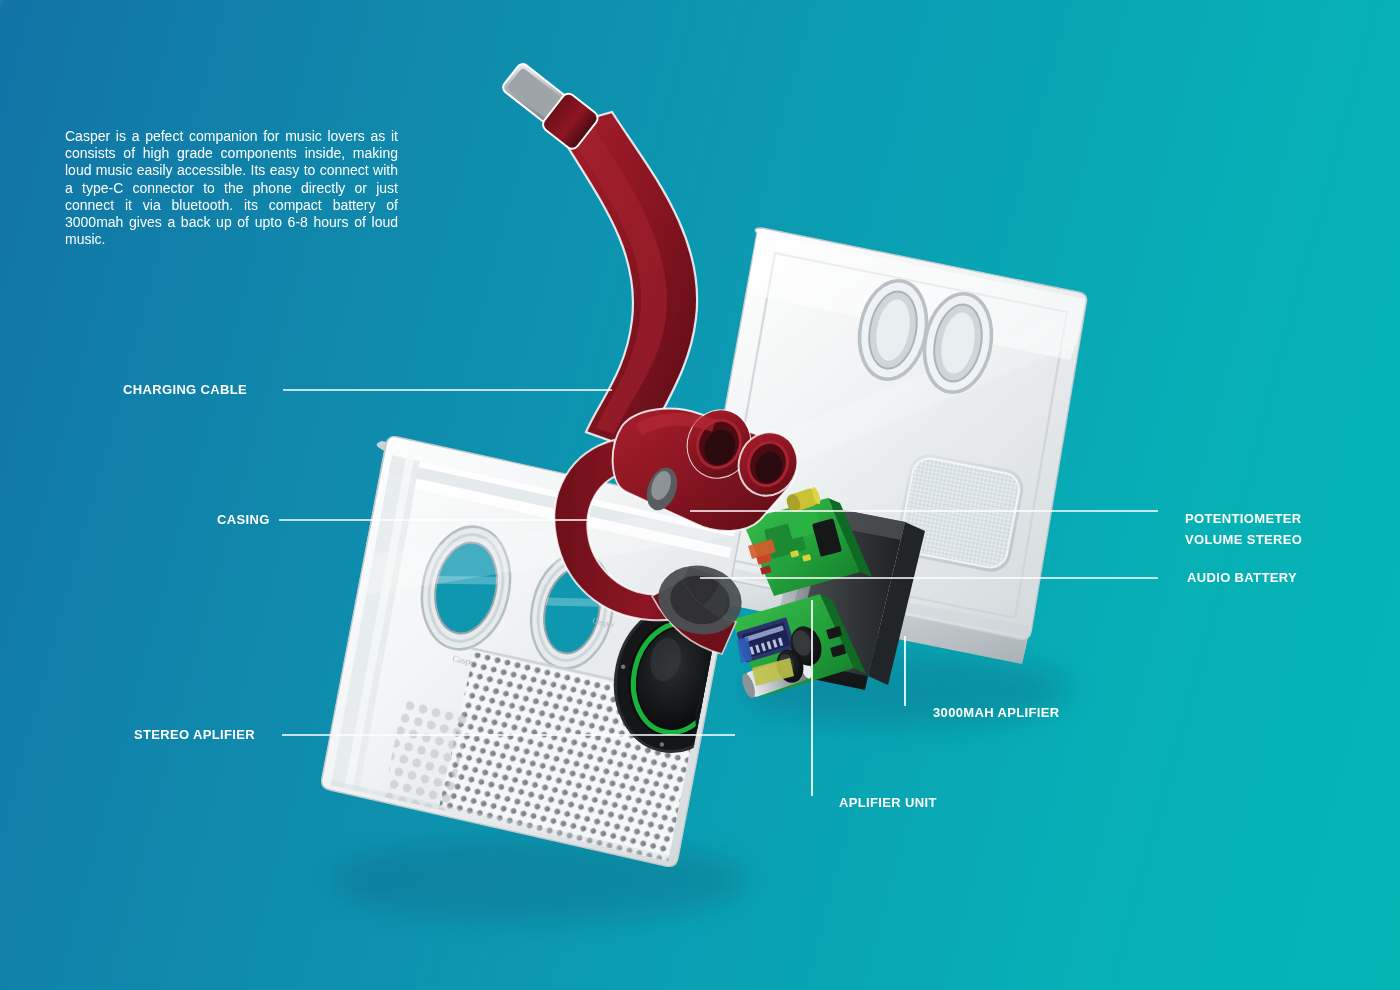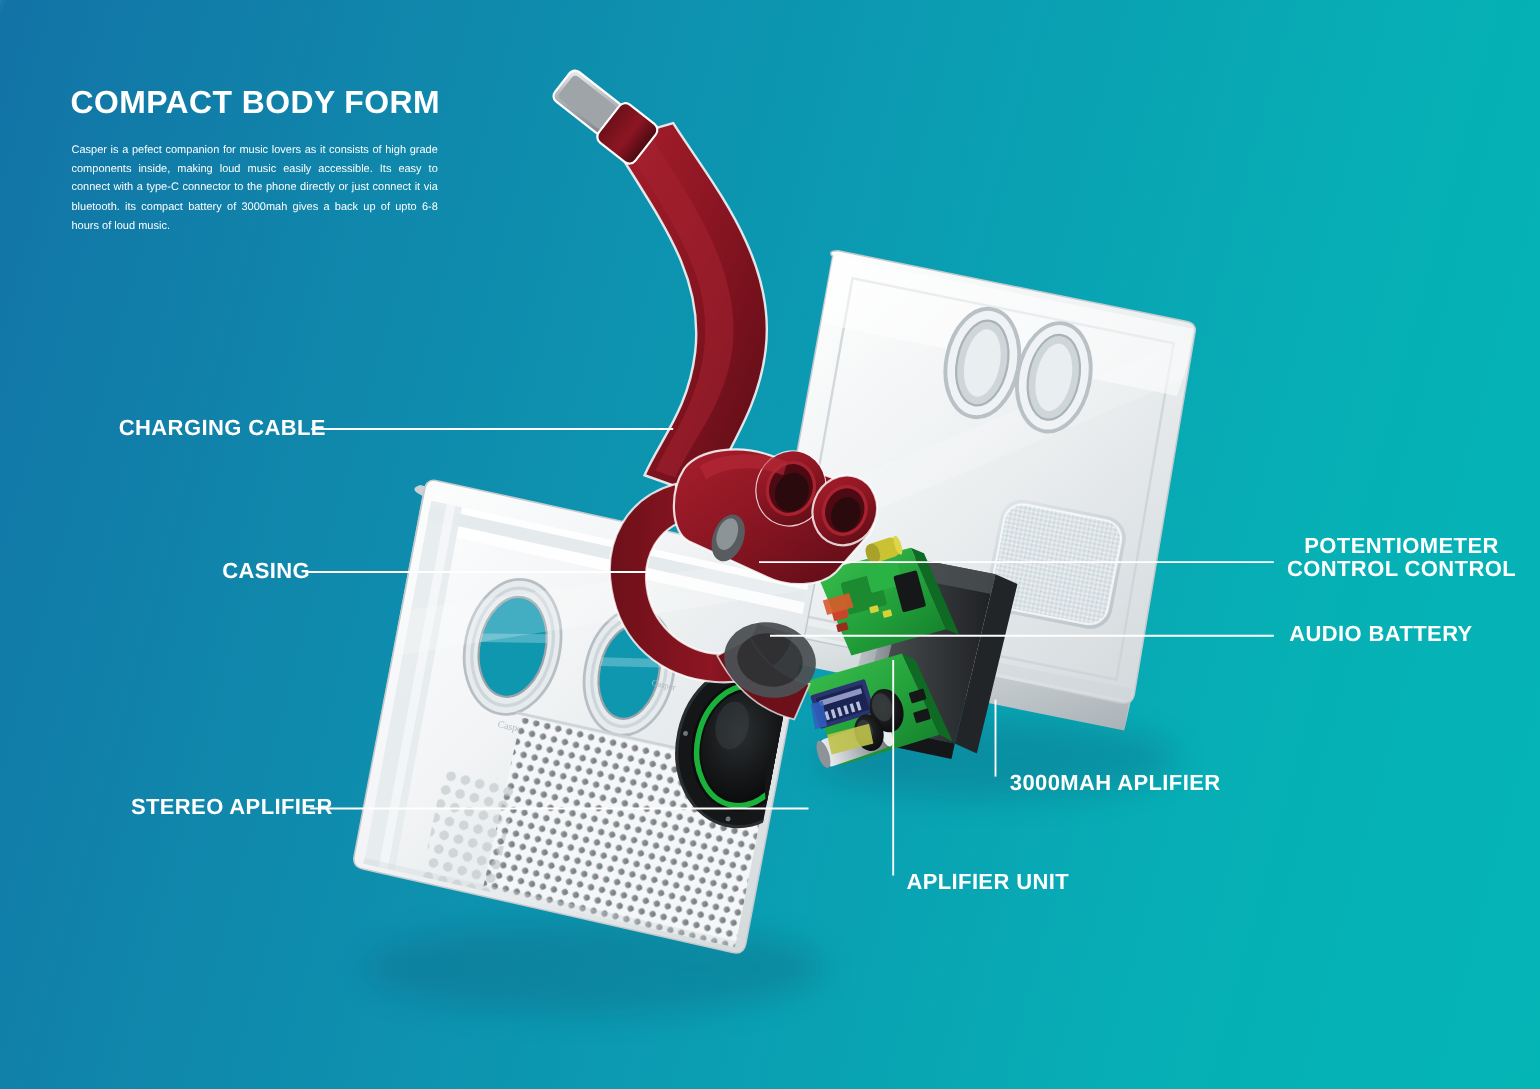--- a/index.html
+++ b/index.html
@@ -430,7 +430,6 @@
     </svg>
   </div>
 
-  <div id="headline">COMPACT BODY FORM</div>
   <div id="bodycopy">Casper is a pefect companion for music lovers as it consists of high grade components inside, making loud music easily accessible. Its easy to connect with a type-C connector to the phone directly or just connect it via bluetooth. its compact battery of 3000mah gives a back up  of upto 6-8 hours of loud music.</div>
 
   <div class="label" style="left:108px; top:379px;">CHARGING CABLE</div>

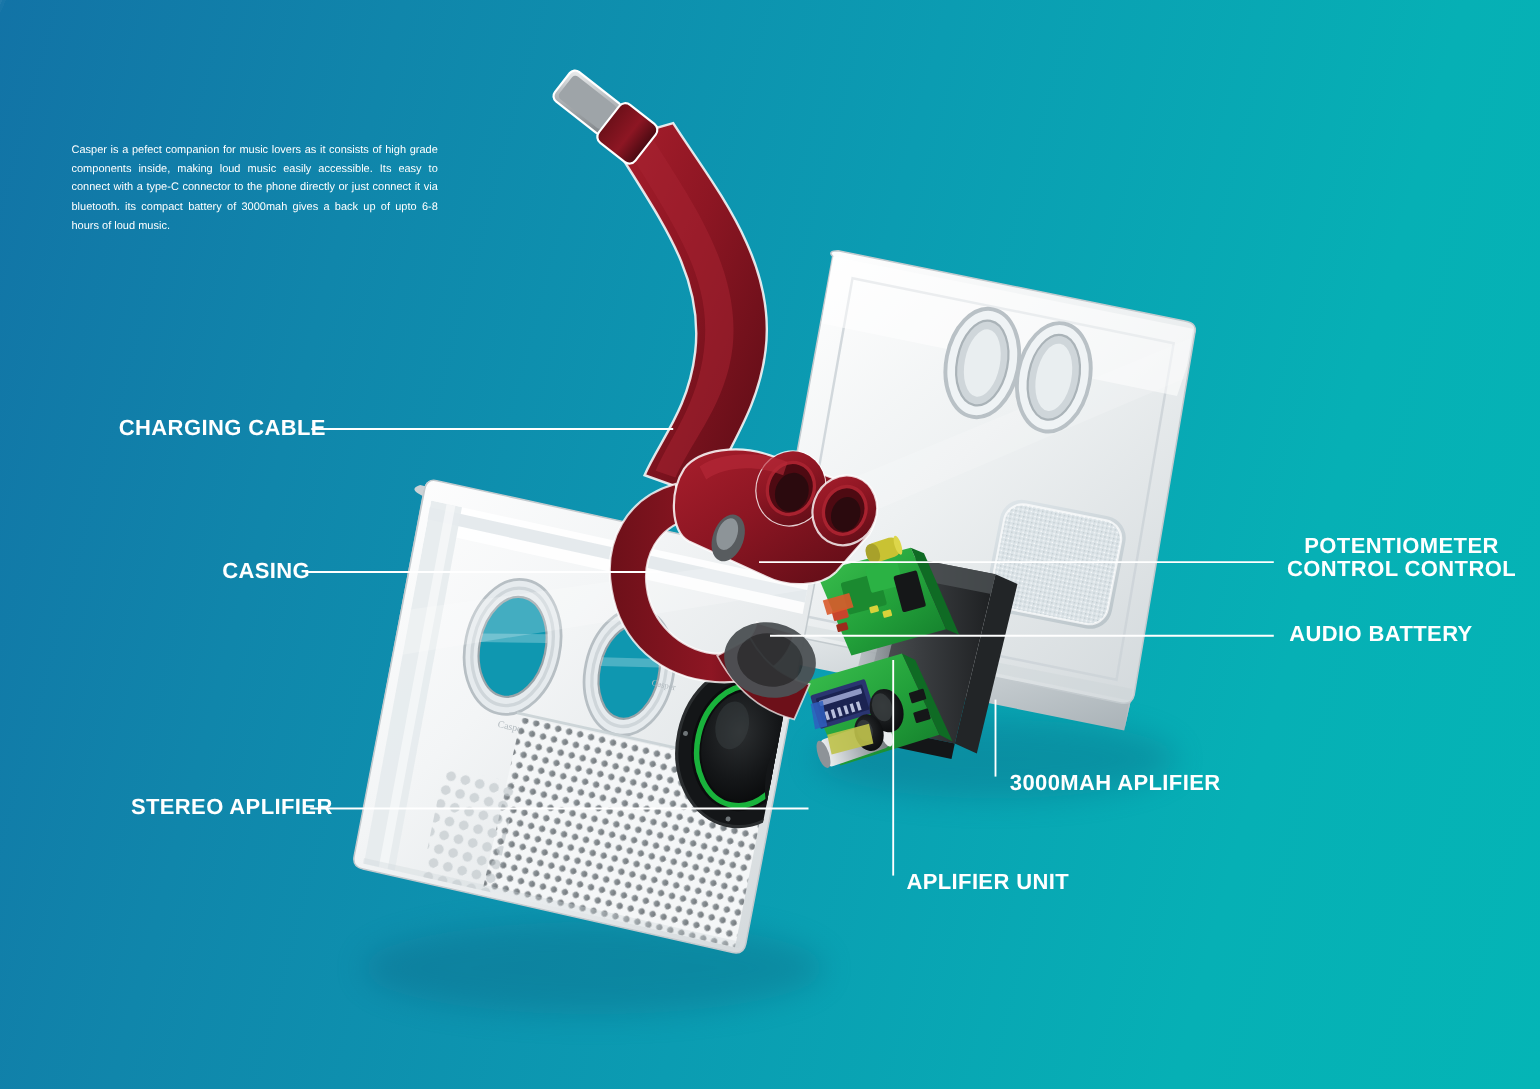--- a/index.html
+++ b/index.html
@@ -47,7 +47,7 @@
     position: absolute;
     left: 65px; top: 128px;
     width: 333px;
-    font-size: 10px;
+    font-size: 14px;
     line-height: 17.2px;
     color: #ffffff;
     text-align: justify;

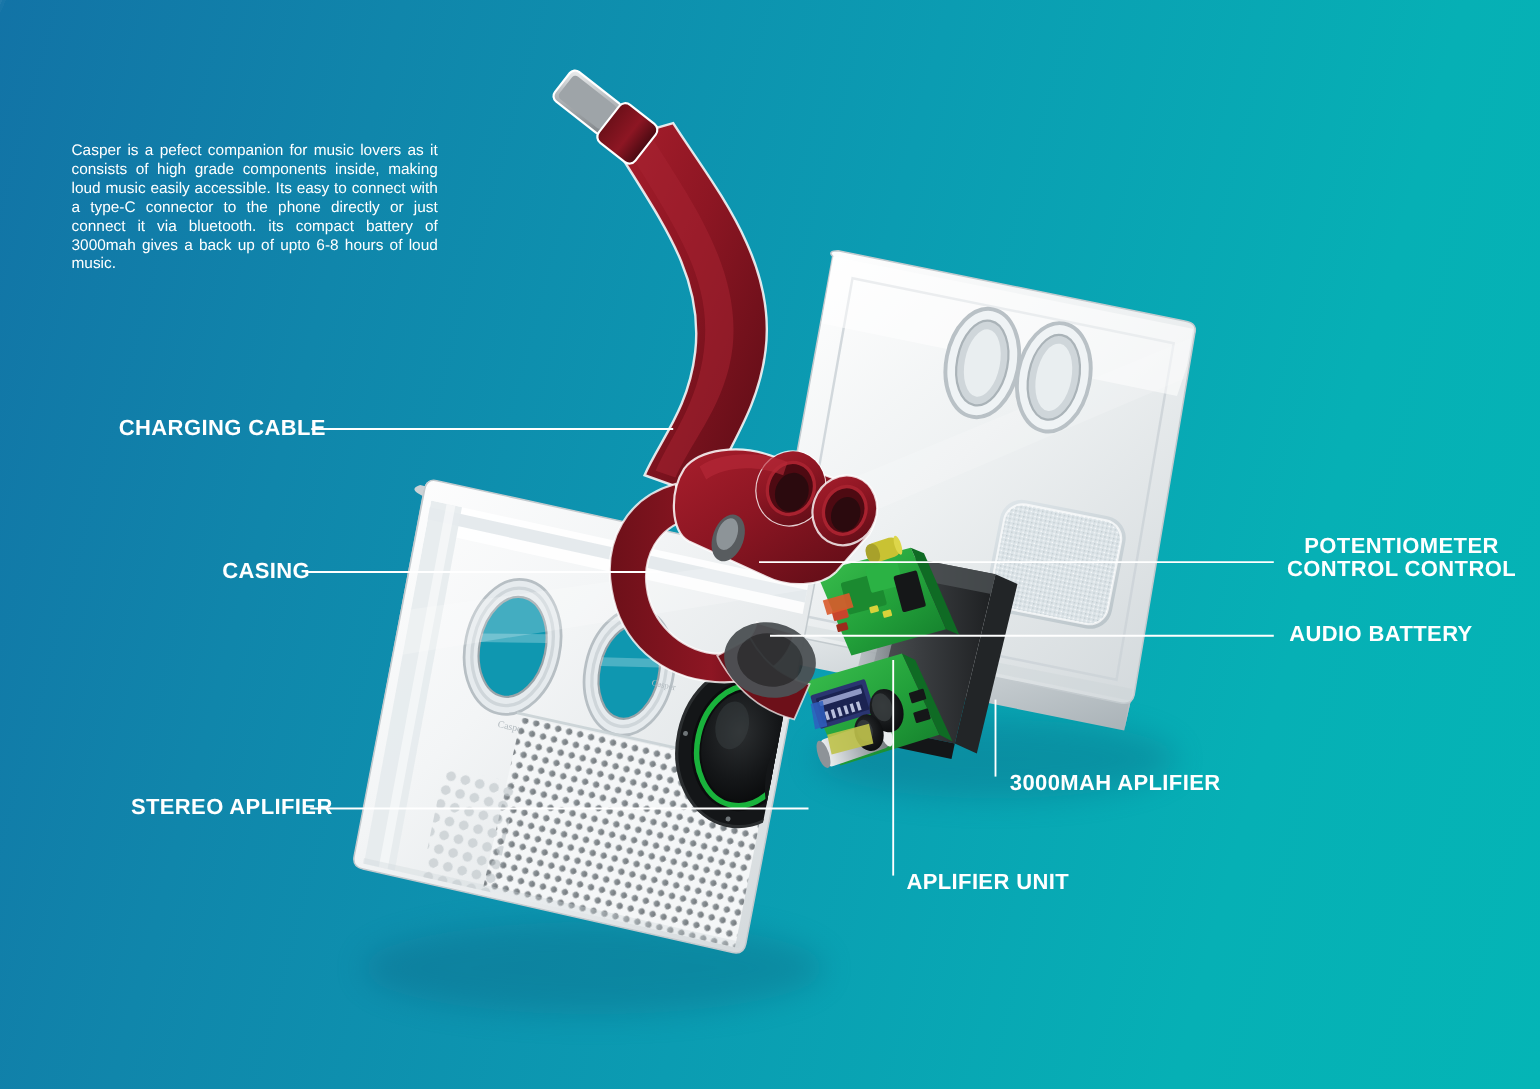--- a/index.html
+++ b/index.html
@@ -57,11 +57,12 @@
   .label {
     position: absolute;
     color: #ffffff;
-    font-size: 20px;
+    font-size: 13px;
     font-weight: bold;
     letter-spacing: .35px;
     white-space: nowrap;
     line-height: 21px;
+    margin-left: 15px;
   }
 
   

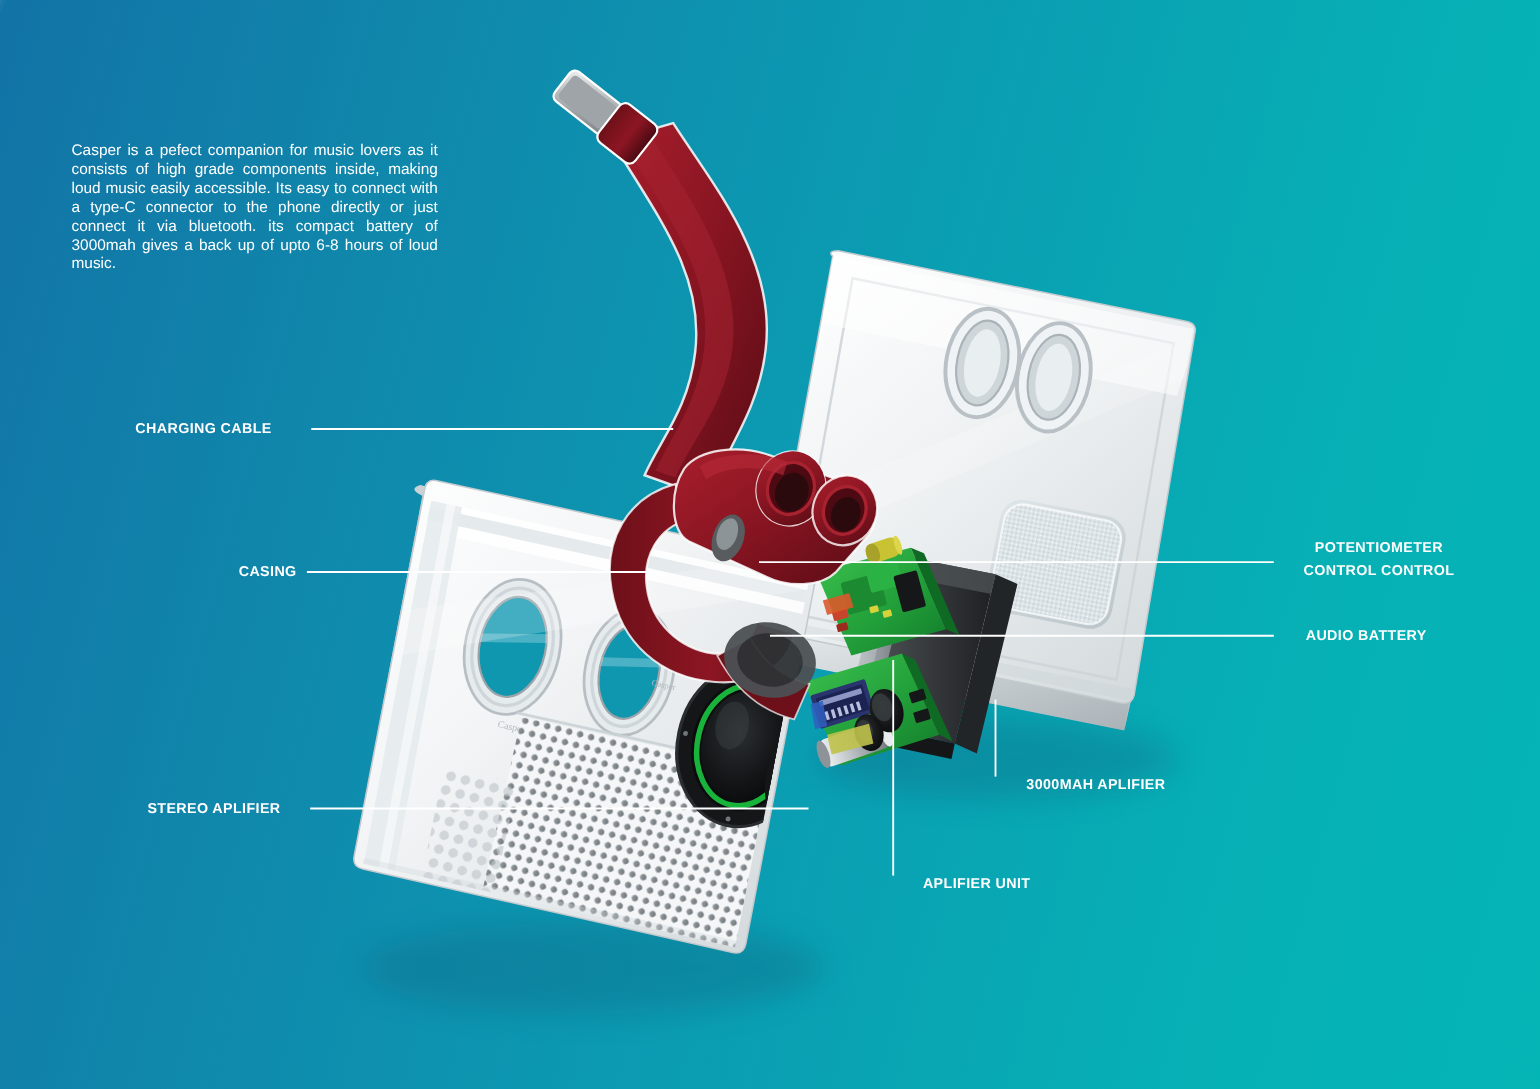--- a/index.html
+++ b/index.html
@@ -439,7 +439,7 @@
 
   <div class="label" style="left:119px; top:724px;">STEREO APLIFIER</div>
 
-  <div class="label" style="left:1170px; top:487px;text-align:center;">
+  <div class="label" style="left:1170px; top:508px;">
     <span>POTENTIOMETER</span><br>
     <span>CONTROL CONTROL</span>
   </div>

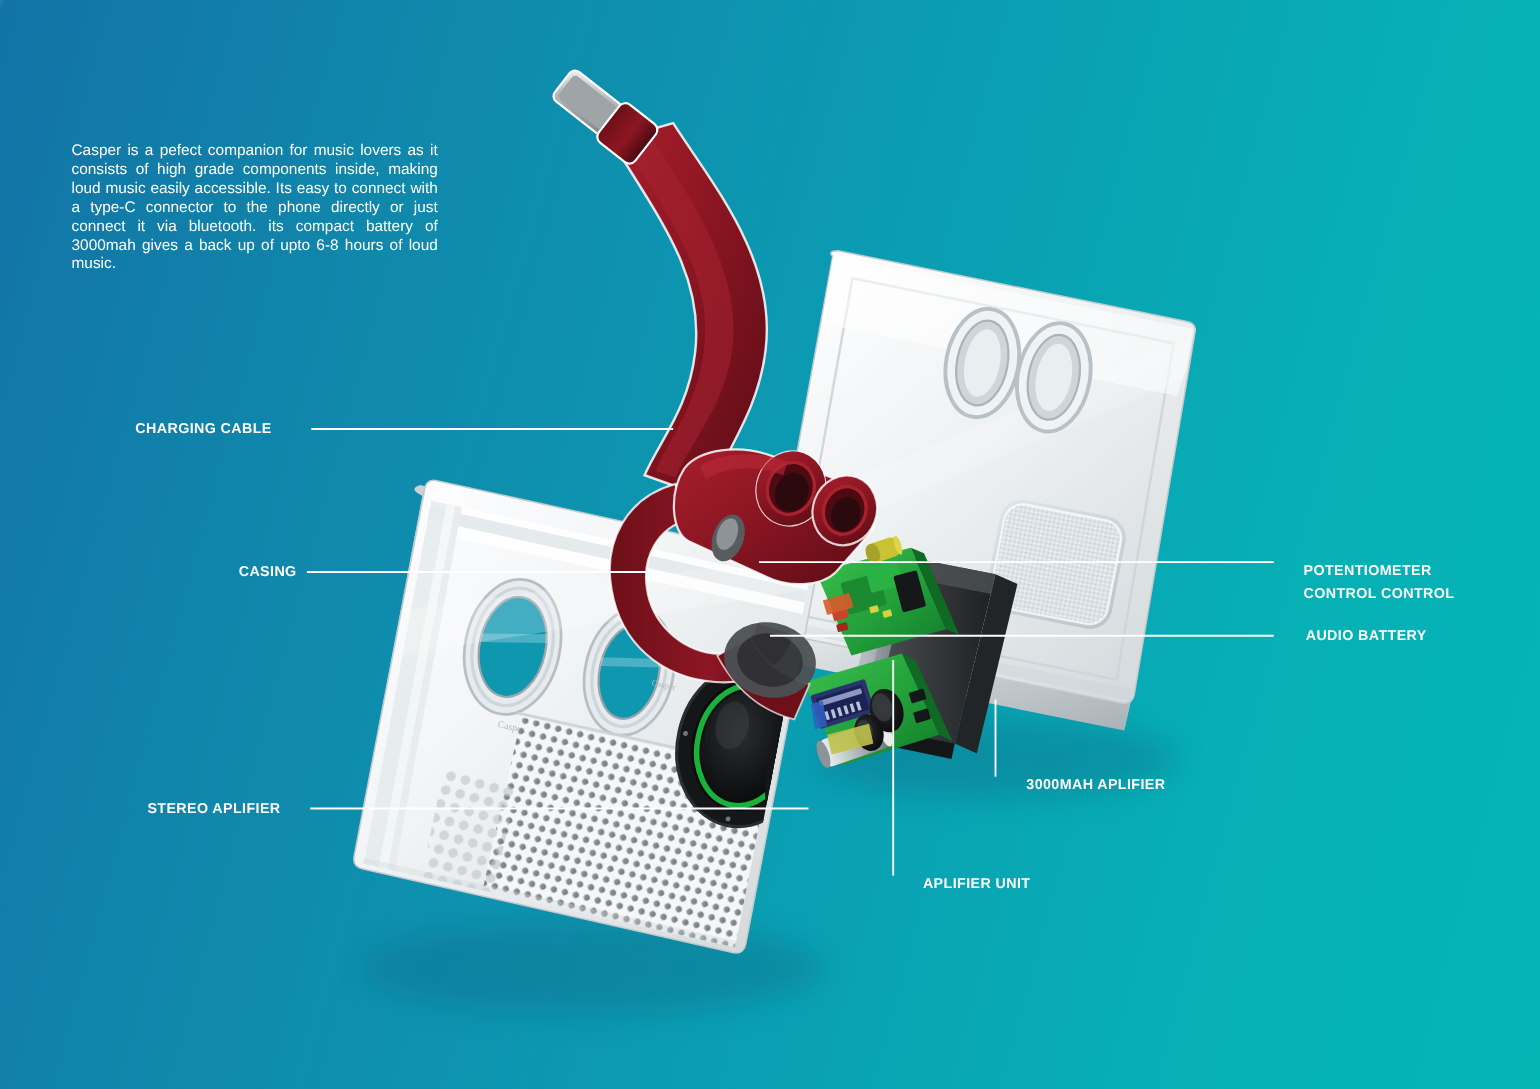--- a/index.html
+++ b/index.html
@@ -441,7 +441,7 @@
 
   <div class="label" style="left:1170px; top:508px;">
     <span>POTENTIOMETER</span><br>
-    <span>CONTROL CONTROL</span>
+    <span>VOLUME STEREO</span>
   </div>
 
   <div class="label" style="left:1172px; top:567px;">AUDIO BATTERY</div>

